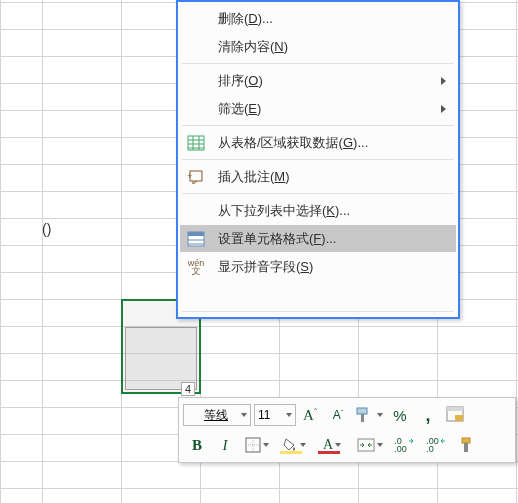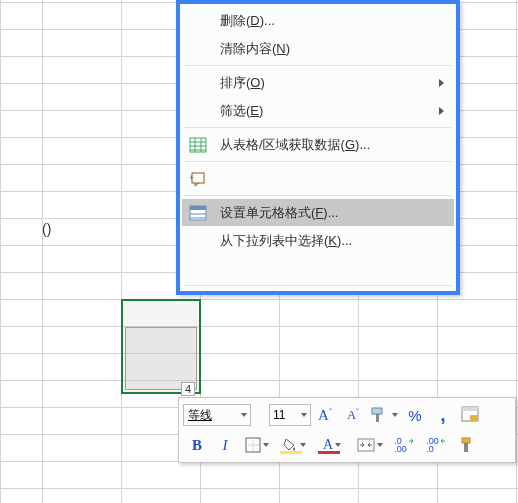--- a/index.html
+++ b/index.html
@@ -62,7 +62,7 @@
     top: 0;
     width: 284px;
     background: #fcfcfc;
-    border: 4px solid #3b82f6;
+    border: 2px solid #3b82f6;
     box-shadow: 2px 2px 4px rgba(0,0,0,0.2);
     padding: 2px;
     box-sizing: border-box;

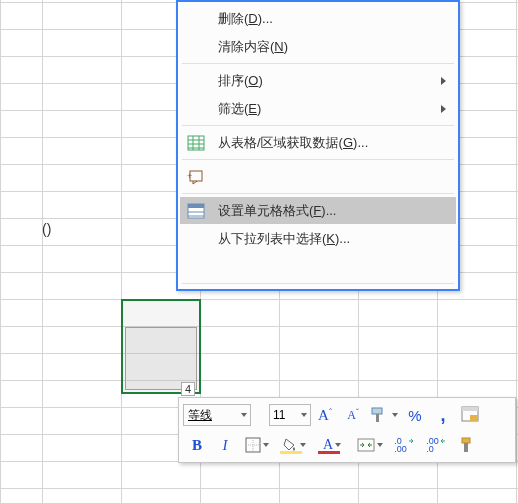--- a/index.html
+++ b/index.html
@@ -271,6 +271,7 @@
           <text x="0" y="10" font-size="9" fill="#8a5a2a">+</text>
         </svg>
     </span>
+    <span class="menu-label">插入批注(<u>M</u>)</span>
   </div>
   <div class="menu-sep"></div>
   <div class="menu-item hover">

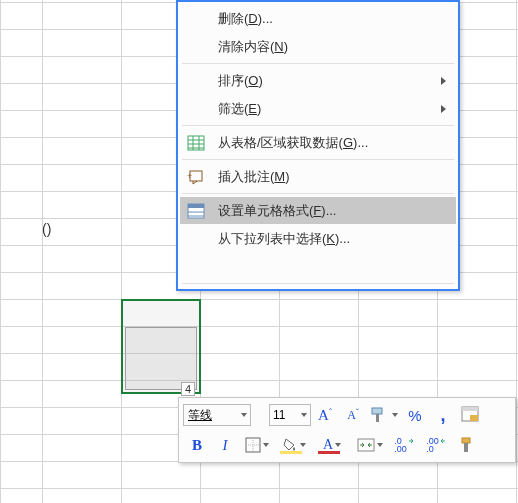--- a/index.html
+++ b/index.html
@@ -274,6 +274,10 @@
     <span class="menu-label">插入批注(<u>M</u>)</span>
   </div>
   <div class="menu-sep"></div>
+  <div class="menu-item">
+    <span class="menu-icon"></span>
+    <span class="menu-label">从下拉列表中选择(<u>K</u>)...</span>
+  </div>
   <div class="menu-item hover">
     <span class="menu-icon">
       <svg width="18" height="16">
@@ -284,10 +288,6 @@
         </svg>
     </span>
     <span class="menu-label">设置单元格格式(<u>F</u>)...</span>
-  </div>
-  <div class="menu-item">
-    <span class="menu-icon"></span>
-    <span class="menu-label">从下拉列表中选择(<u>K</u>)...</span>
   </div>
   <div class="menu-item">
     <span class="menu-icon"></span>

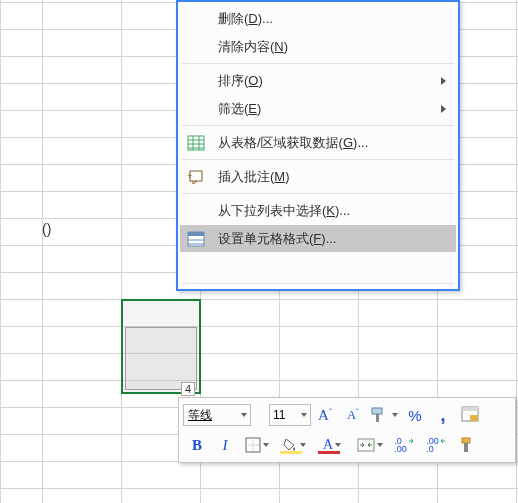--- a/index.html
+++ b/index.html
@@ -290,6 +290,12 @@
     <span class="menu-label">设置单元格格式(<u>F</u>)...</span>
   </div>
   <div class="menu-item">
+    <span class="menu-icon">
+      <span style="font-size:9px;color:#7a5c3e;line-height:8px;text-align:center">wén<br>文</span>
+    </span>
+    <span class="menu-label">显示拼音字段(<u>S</u>)</span>
+  </div>
+  <div class="menu-item">
     <span class="menu-icon"></span>
   </div>
   <div class="menu-sep"></div>

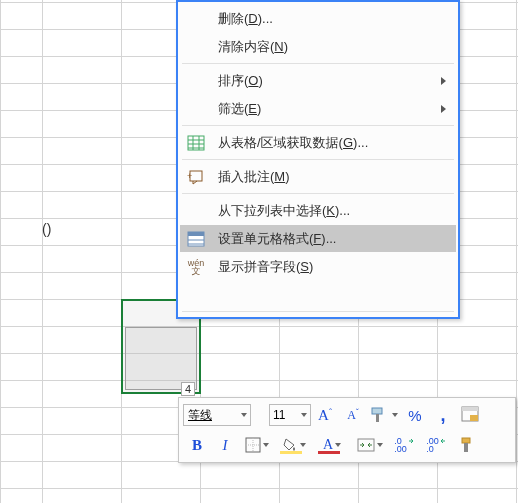--- a/index.html
+++ b/index.html
@@ -134,7 +134,7 @@
     border: 1px solid #bbb;
     display: flex;
     align-items: center;
-    padding-left: 4px;
+    padding-left: 20px;
     font-size: 12px;
     box-sizing: border-box;
     position: relative;

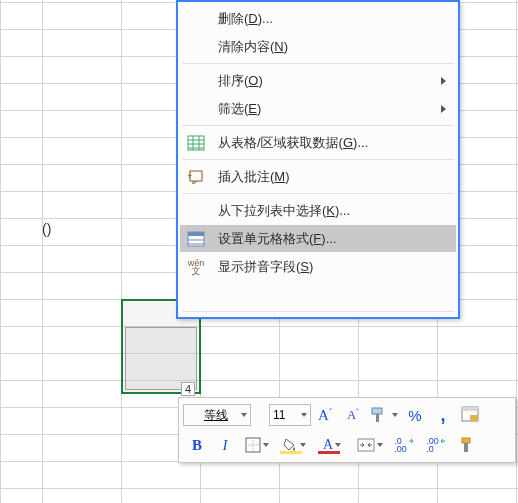--- a/index.html
+++ b/index.html
@@ -149,7 +149,7 @@
     padding-left: 3px;
     font-size: 12px;
     box-sizing: border-box;
-    margin-left: 18px;
+    margin-left: 3px;
     position: relative;
   }
   .dd-arrow {

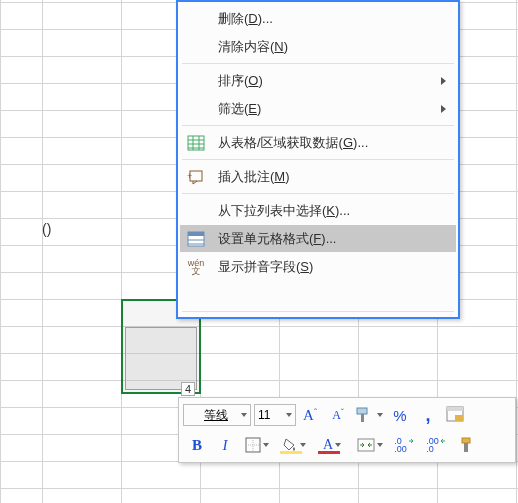--- a/index.html
+++ b/index.html
@@ -170,7 +170,7 @@
     justify-content: center;
     margin: 0 1px;
     font-size: 13px;
-    color: #1d4ed8;
+    color: #14532d;
     position: relative;
     padding: 0 2px;
   }

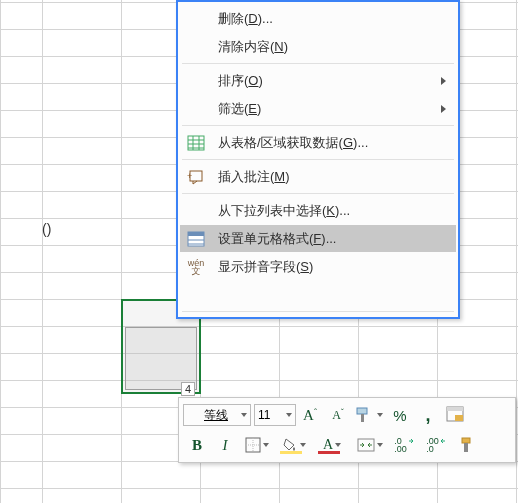--- a/index.html
+++ b/index.html
@@ -315,7 +315,7 @@
       <span style="font-family:serif;font-size:15px;">A<span style="font-size:9px;vertical-align:top">ˆ</span></span>
     </div>
     <div class="tb-btn">
-      <span style="font-family:Liberation Serif, serif;font-size:12px;">A<span style="font-size:8px;vertical-align:top">ˇ</span></span>
+      <span style="font-family:Liberation Sans, sans-serif;font-size:12px;">A<span style="font-size:8px;vertical-align:top">ˇ</span></span>
     </div>
     <div class="tb-btn">
       <svg width="20" height="18">

